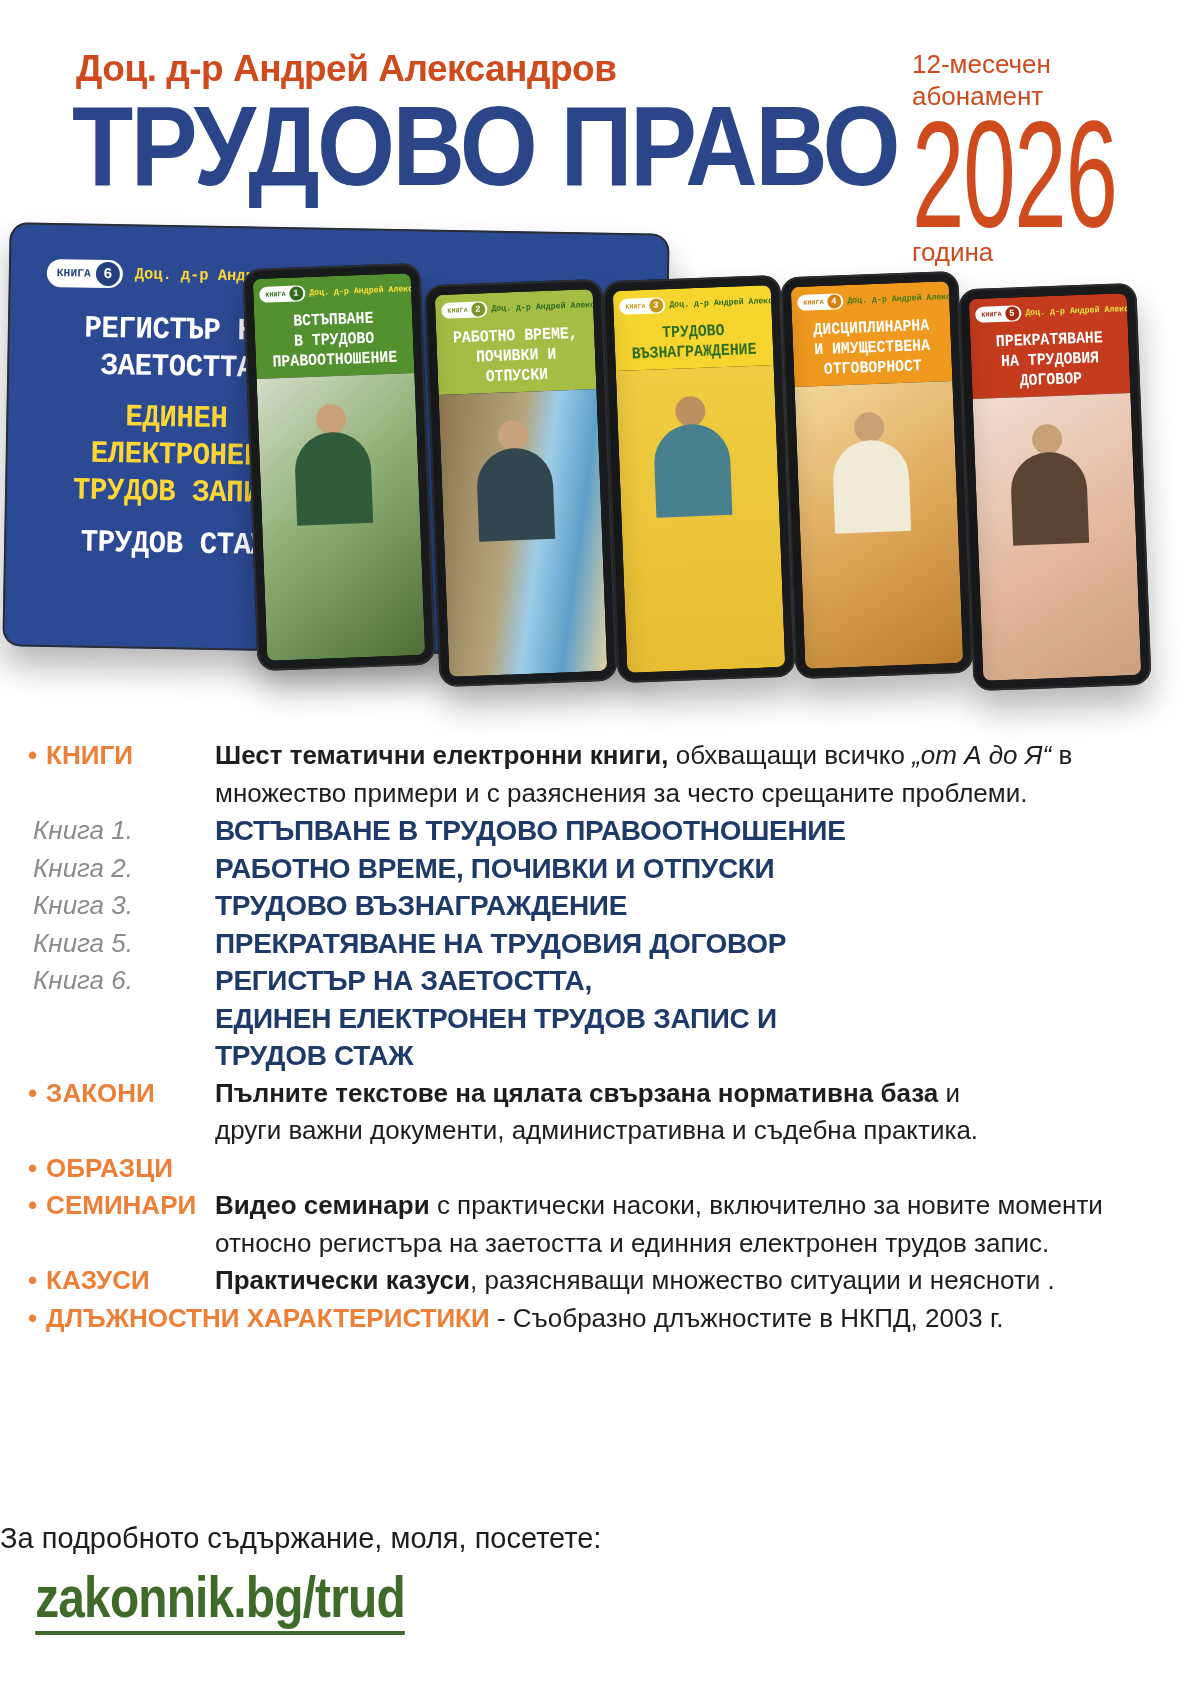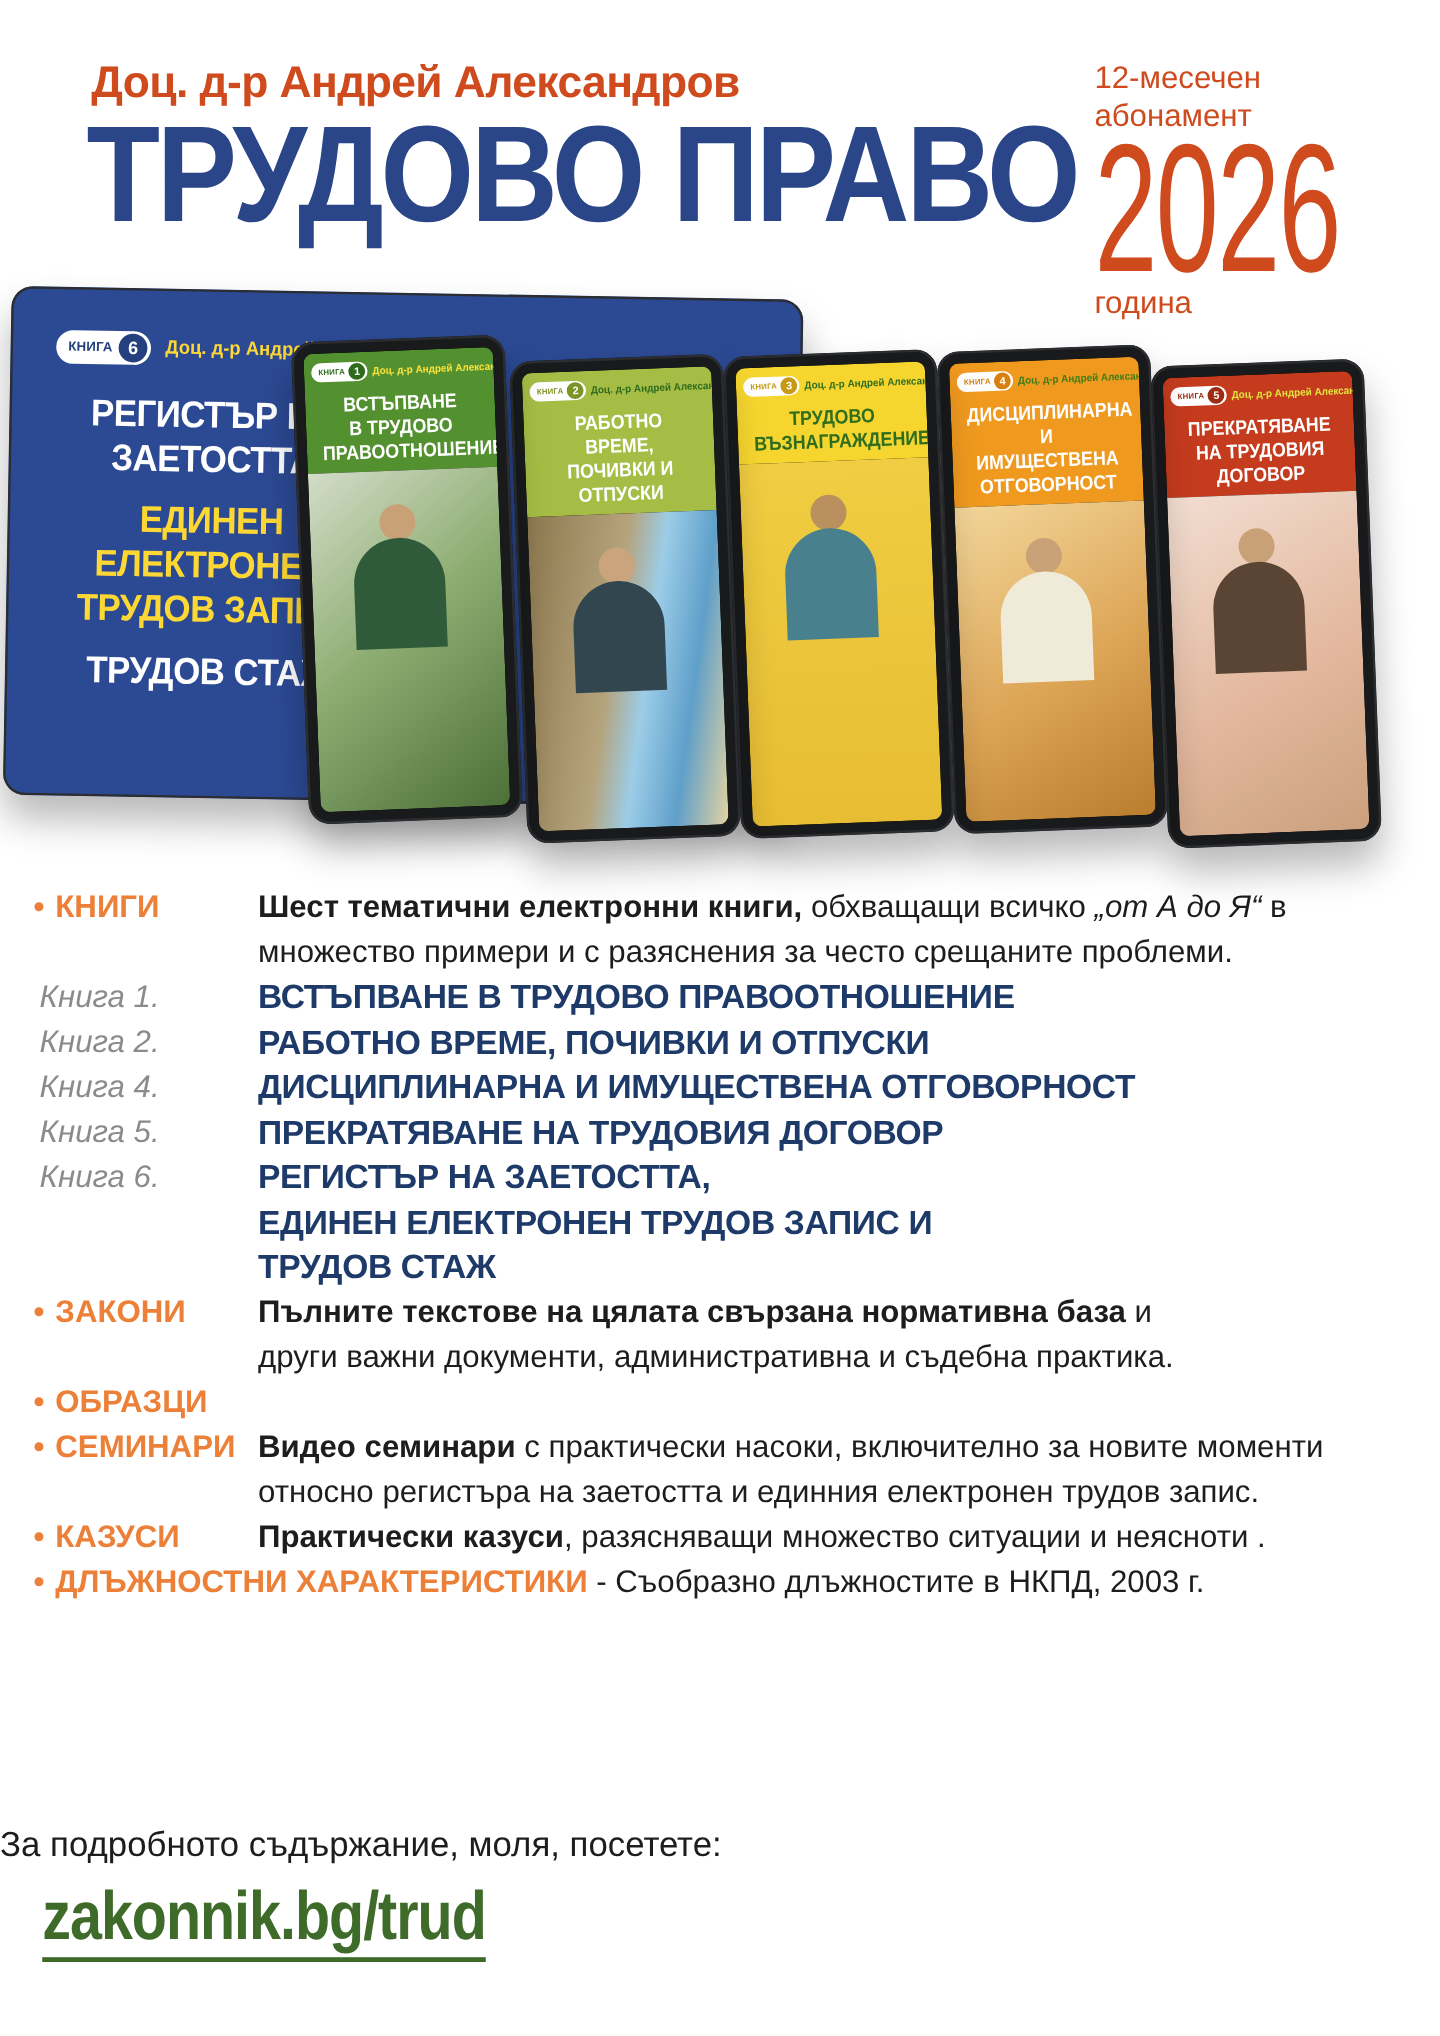--- a/index.html
+++ b/index.html
@@ -17,7 +17,7 @@
   .hdr-yearlbl{ font-size:26px; line-height:30px; margin-top:6px; }
 
   
-  .band { position:absolute; left:0; top:16px; width:1142px; height:710px; }
+  .band { position:absolute; left:0; top:0; width:1142px; height:710px;font-family:Liberation Mono, monospace; }
   .tablet { position:absolute; background:#191a1c; border-radius:18px; box-shadow:0 20px 32px rgba(0,0,0,.28), inset 0 0 0 2px #2c2d30; }
   .tablet .screen { position:absolute; inset:12px; border-radius:8px; overflow:hidden; background:#000; }
 

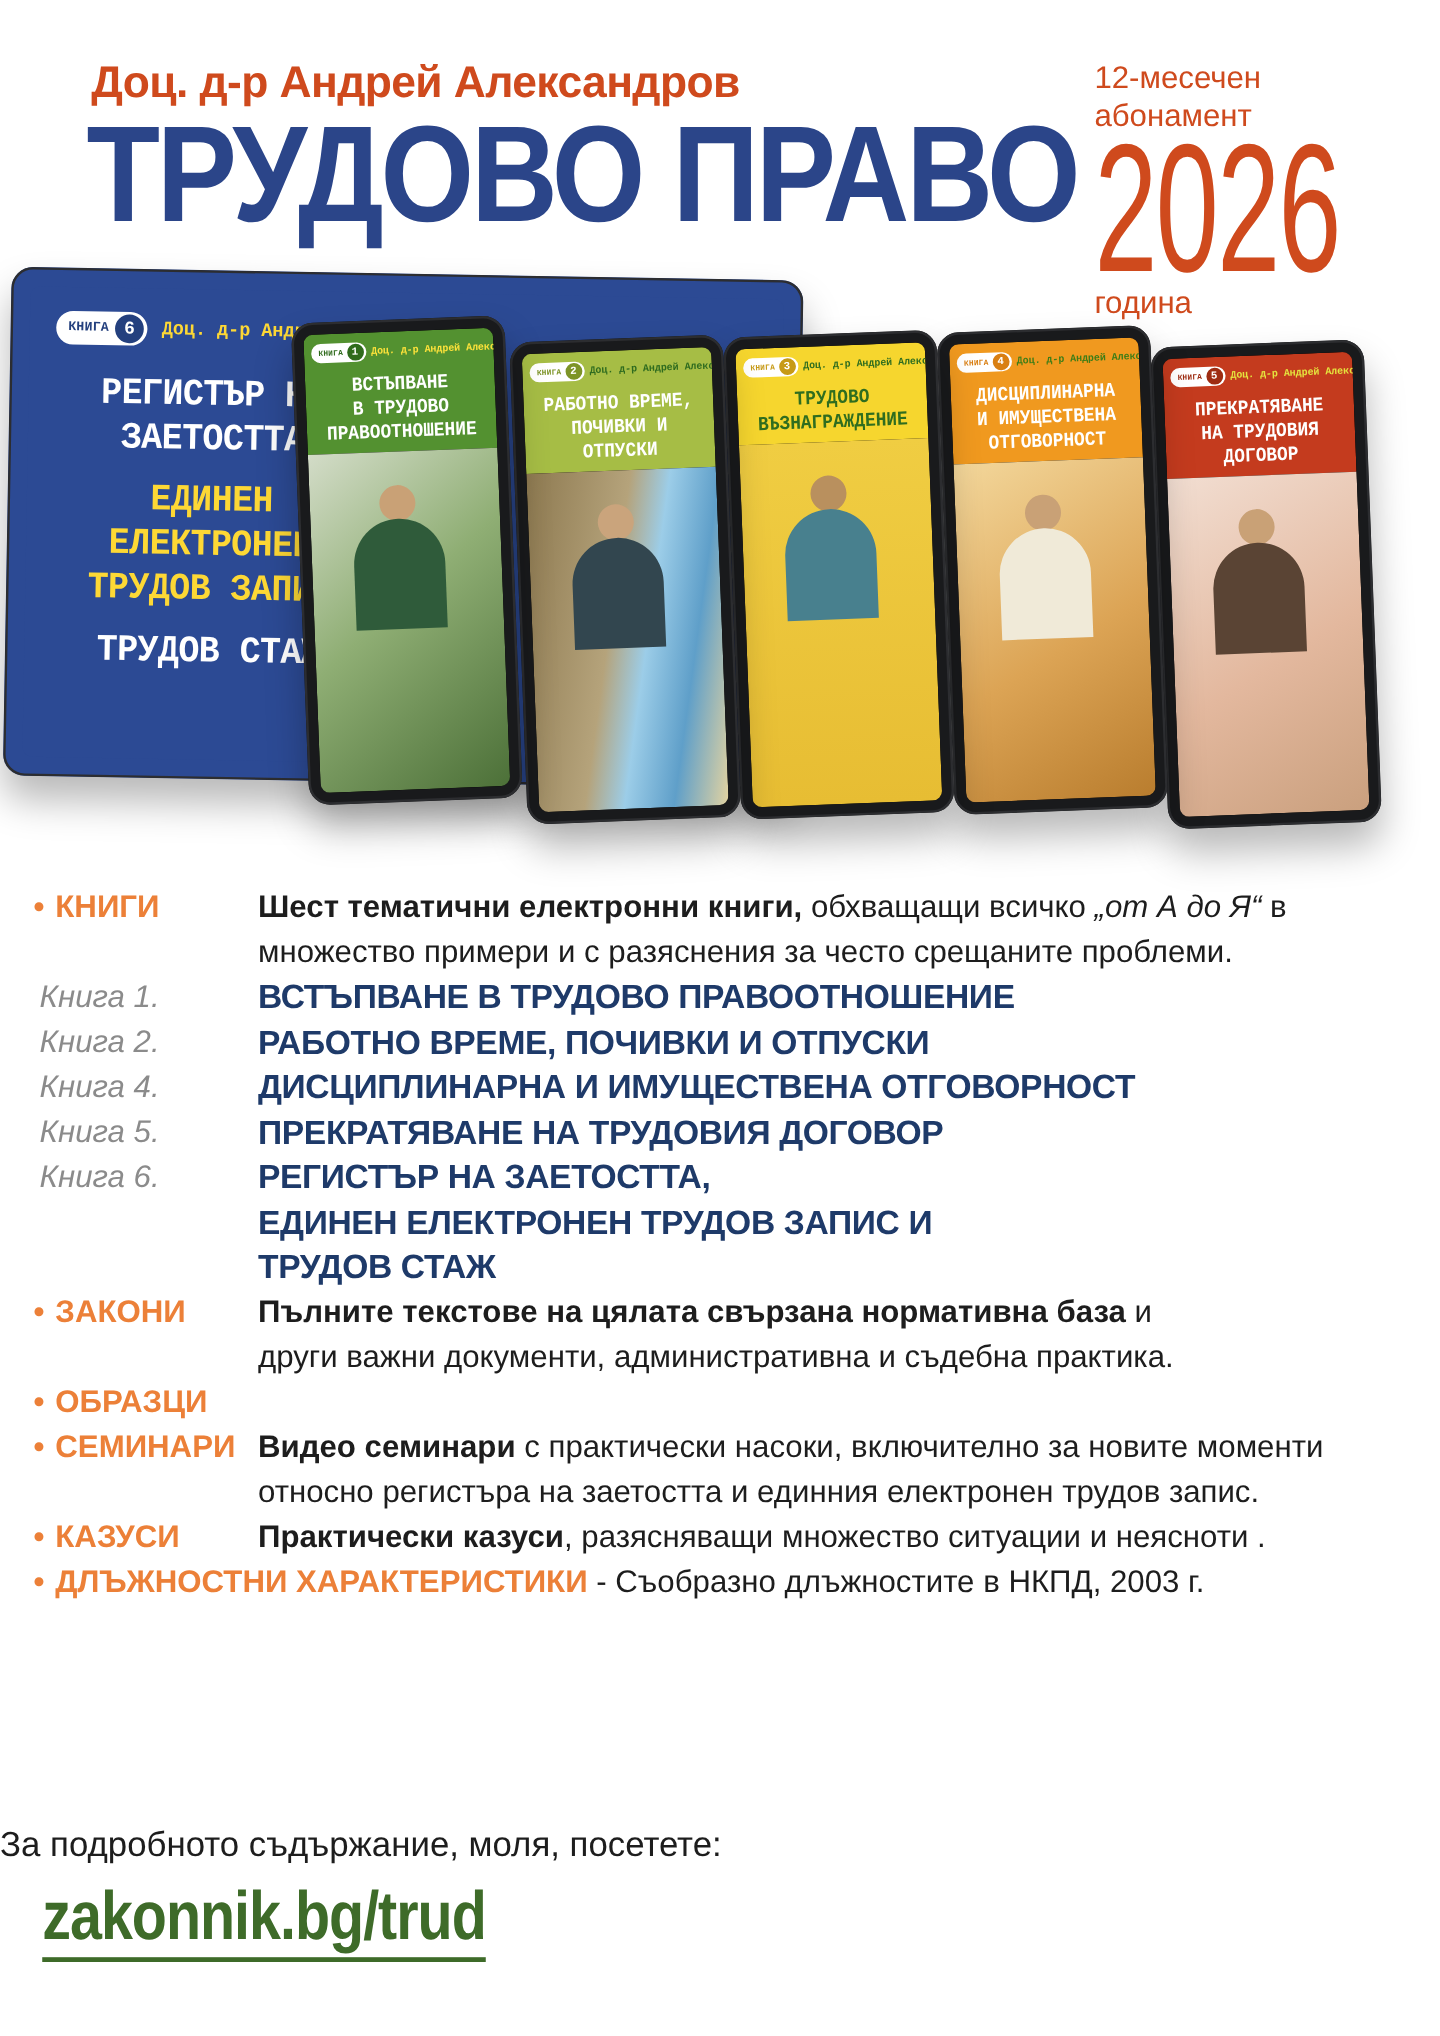--- a/index.html
+++ b/index.html
@@ -270,6 +270,10 @@
       <div class="btitle">РАБОТНО ВРЕМЕ, ПОЧИВКИ И ОТПУСКИ</div>
     </div>
     <div class="frow">
+      <div class="blabel">Книга 3.</div>
+      <div class="btitle">ТРУДОВО ВЪЗНАГРАЖДЕНИЕ</div>
+    </div>
+    <div class="frow">
       <div class="blabel">Книга 4.</div>
       <div class="btitle">ДИСЦИПЛИНАРНА И ИМУЩЕСТВЕНА ОТГОВОРНОСТ</div>
     </div>

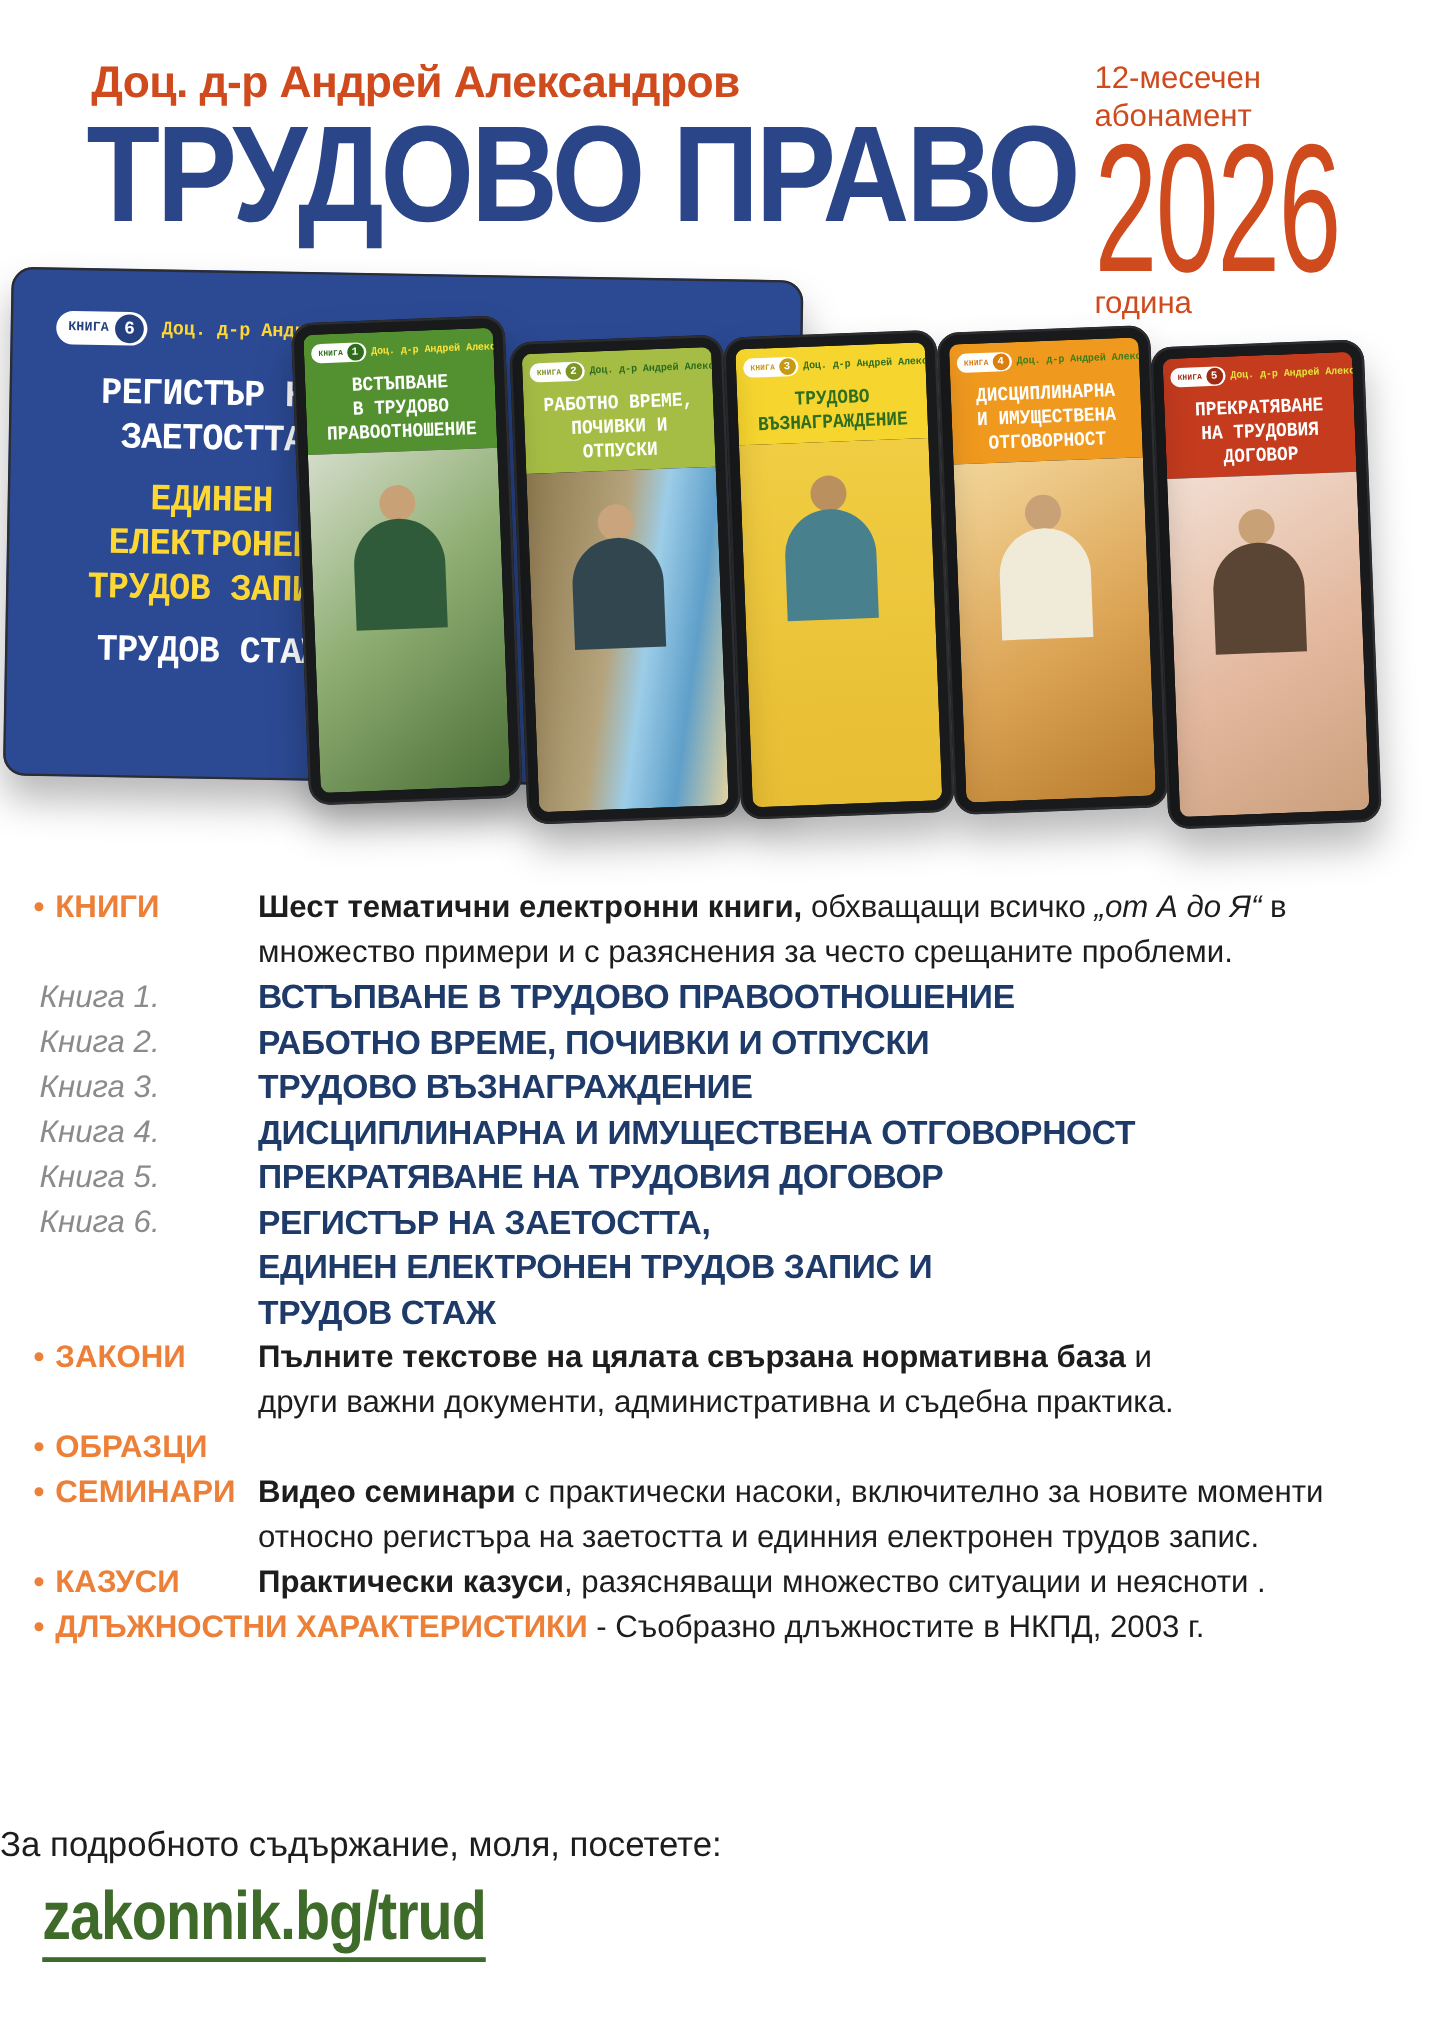--- a/index.html
+++ b/index.html
@@ -274,10 +274,6 @@
       <div class="btitle">ТРУДОВО ВЪЗНАГРАЖДЕНИЕ</div>
     </div>
     <div class="frow">
-      <div class="blabel">Книга 4.</div>
-      <div class="btitle">ДИСЦИПЛИНАРНА И ИМУЩЕСТВЕНА ОТГОВОРНОСТ</div>
-    </div>
-    <div class="frow">
       <div class="blabel">Книга 5.</div>
       <div class="btitle">ПРЕКРАТЯВАНЕ НА ТРУДОВИЯ ДОГОВОР</div>
     </div>

